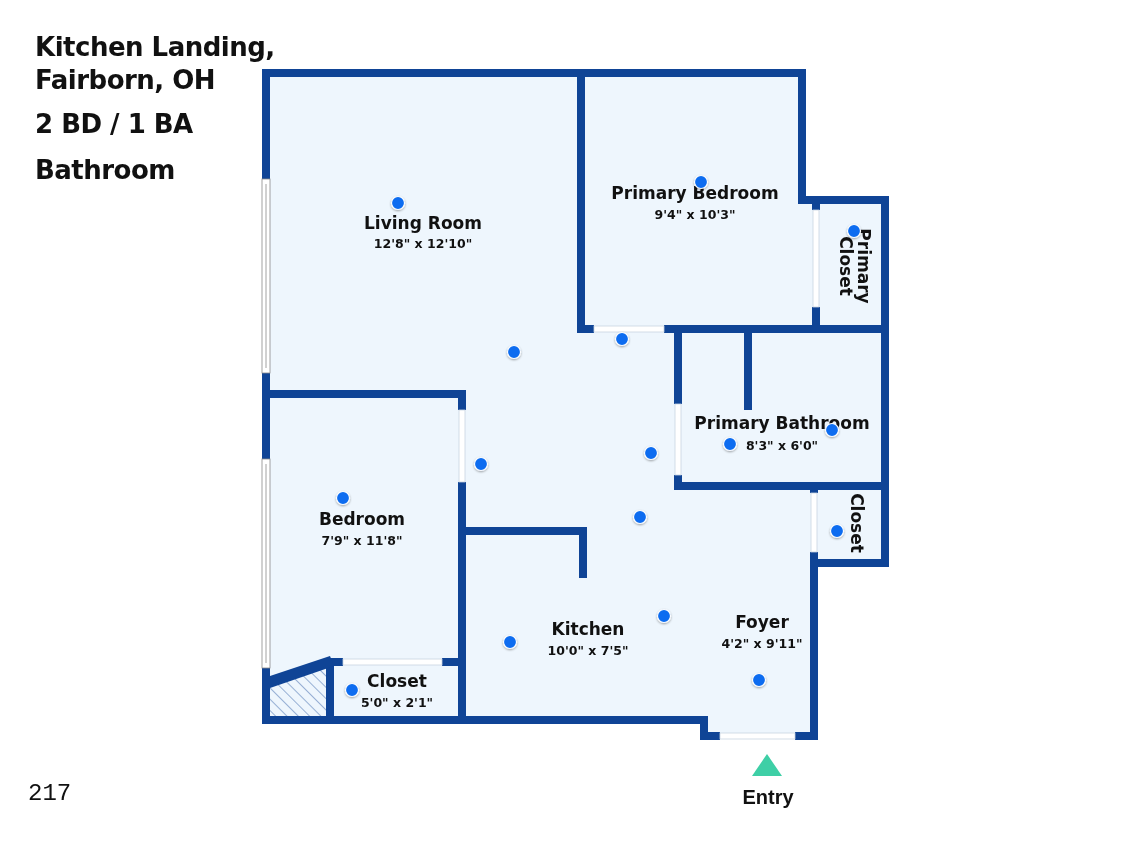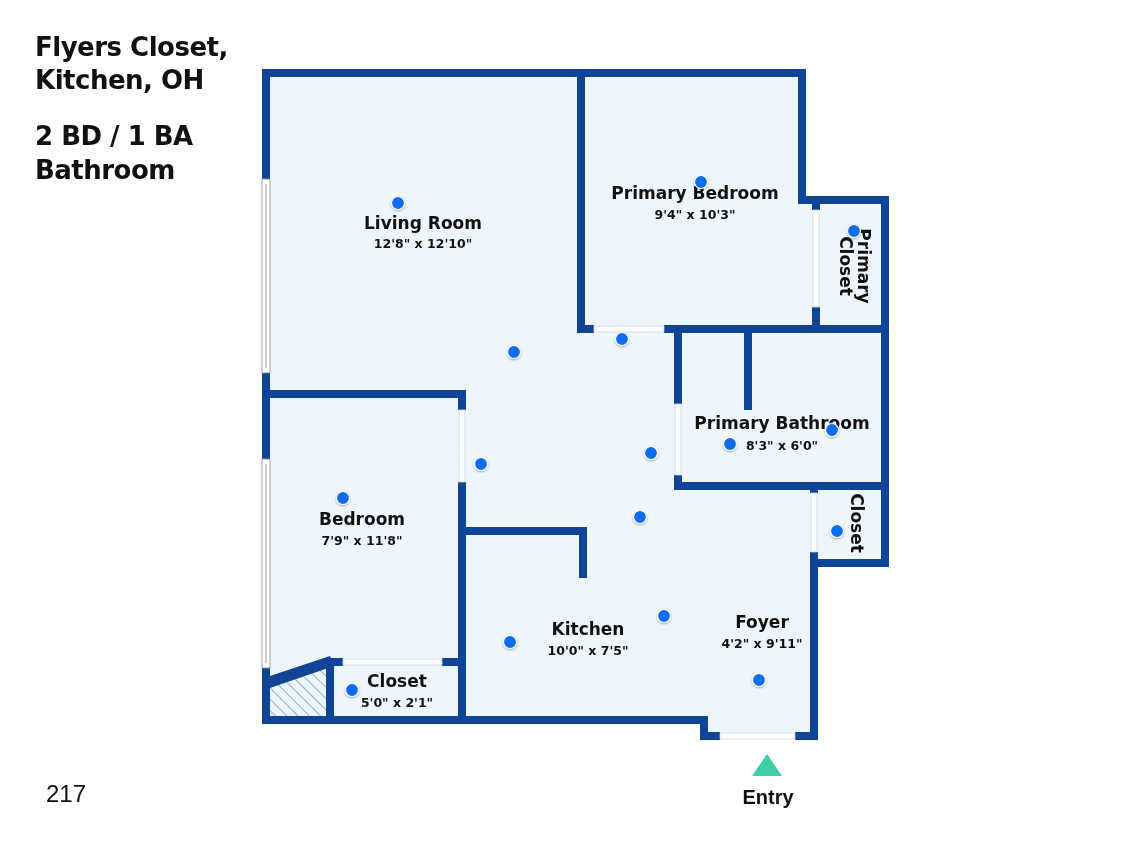--- a/index.html
+++ b/index.html
@@ -14,7 +14,7 @@
 </head>
 <body>
 
-<div class="title" style="top:31px;">Flyers Closet,</div>
+<div class="title" style="top:31px;">Kitchen Landing,</div>
 <div class="title" style="top:64px;">Kitchen, OH</div>
 <div class="title" style="top:120px;text-align:right;">2 BD / 1 BA</div>
 <div class="title" style="top:154px;">Bathroom</div>

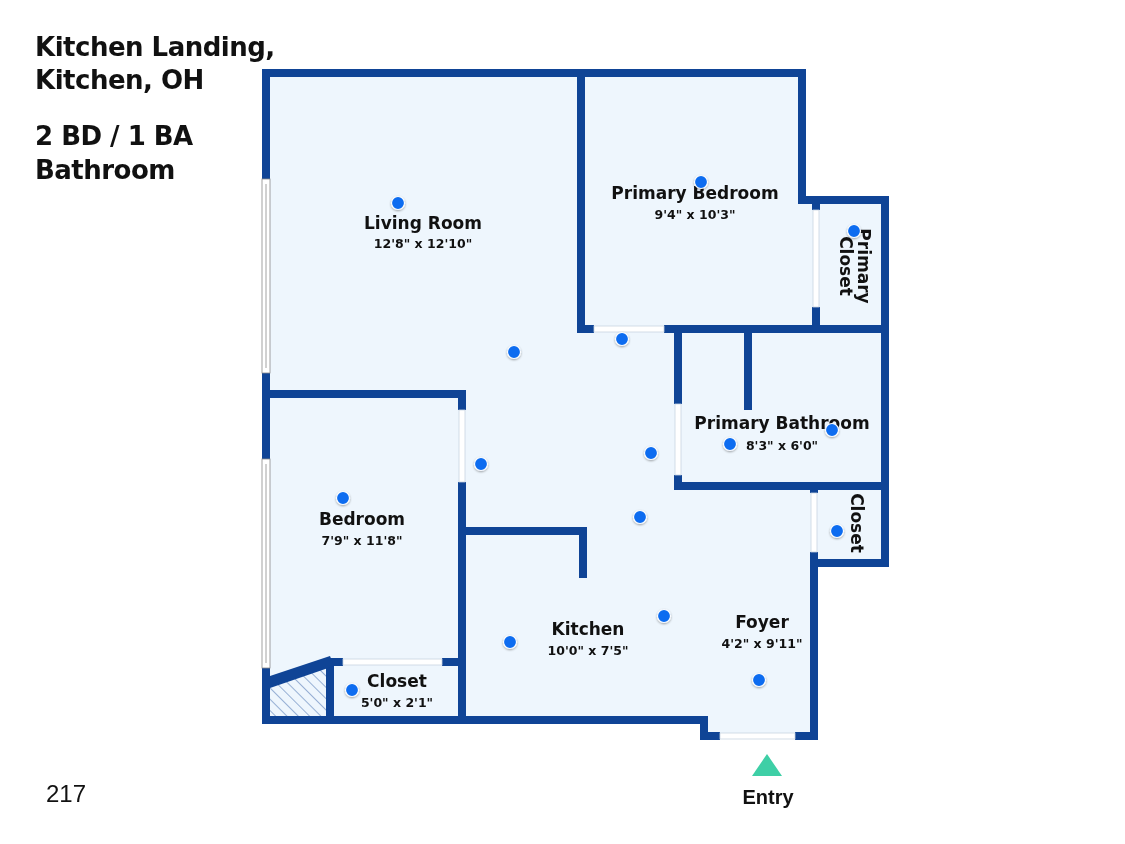--- a/index.html
+++ b/index.html
@@ -15,7 +15,7 @@
 <body>
 
 <div class="title" style="top:31px;">Kitchen Landing,</div>
-<div class="title" style="top:64px;">Kitchen, OH</div>
+<div class="title" style="top:64px;">Fairborn, OH</div>
 <div class="title" style="top:120px;text-align:right;">2 BD / 1 BA</div>
 <div class="title" style="top:154px;">Bathroom</div>
 

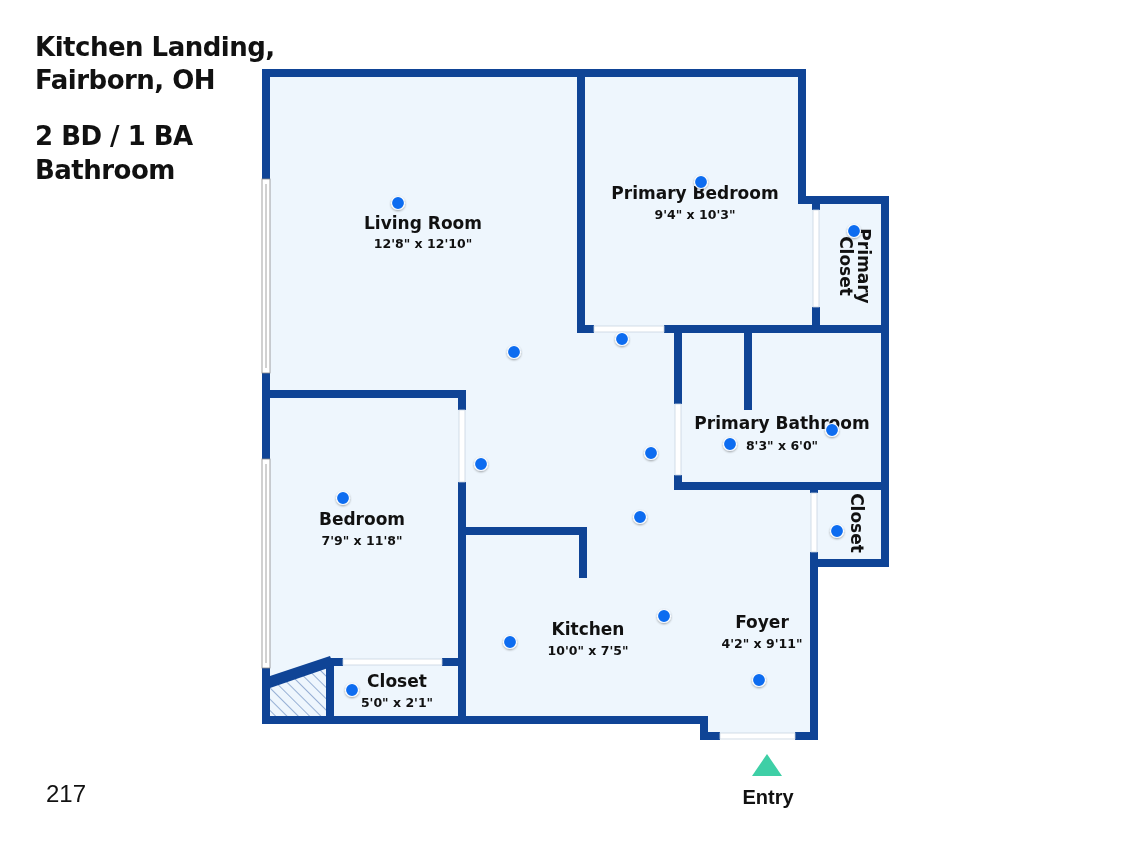--- a/index.html
+++ b/index.html
@@ -16,7 +16,7 @@
 
 <div class="title" style="top:31px;">Kitchen Landing,</div>
 <div class="title" style="top:64px;">Fairborn, OH</div>
-<div class="title" style="top:120px;text-align:right;">2 BD / 1 BA</div>
+<div class="title" style="top:108px;text-align:right;">2 BD / 1 BA</div>
 <div class="title" style="top:154px;">Bathroom</div>
 
 <svg width="1125" height="844" viewBox="0 0 1125 844">

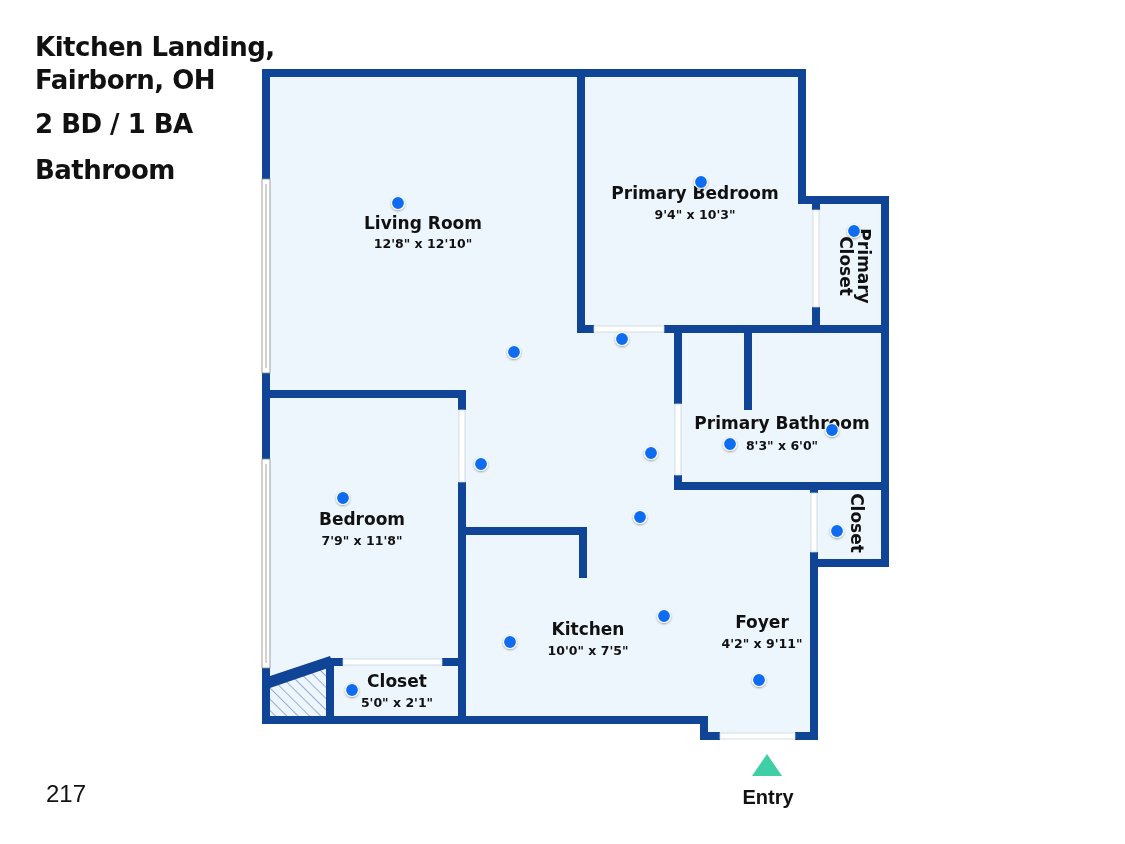--- a/index.html
+++ b/index.html
@@ -5,7 +5,7 @@
   html, body { margin:0; padding:0; background:#ffffff; }
   body { width:1125px; height:844px; position:relative; overflow:hidden; font-family:"Liberation Sans", sans-serif; }
   .title { position:absolute; left:35px; color:#111; font-weight:bold; font-size:26px; line-height:33px; font-family:"DejaVu Sans", sans-serif; letter-spacing:-0.5px; }
-  .page-num { position:absolute; left:46px; top:780px; font-size:24px; color:#111; font-family:Liberation Sans, sans-serif; }
+  .page-num { position:absolute; left:28px; top:780px; font-size:24px; color:#111; font-family:Liberation Mono, monospace; }
   svg { position:absolute; left:0; top:0; }
   .room-name { font-family:"DejaVu Sans", sans-serif; font-weight:bold; font-size:17px; fill:#111; }
   .room-dim { font-family:"DejaVu Sans", sans-serif; font-weight:bold; font-size:12.5px; fill:#111; }

